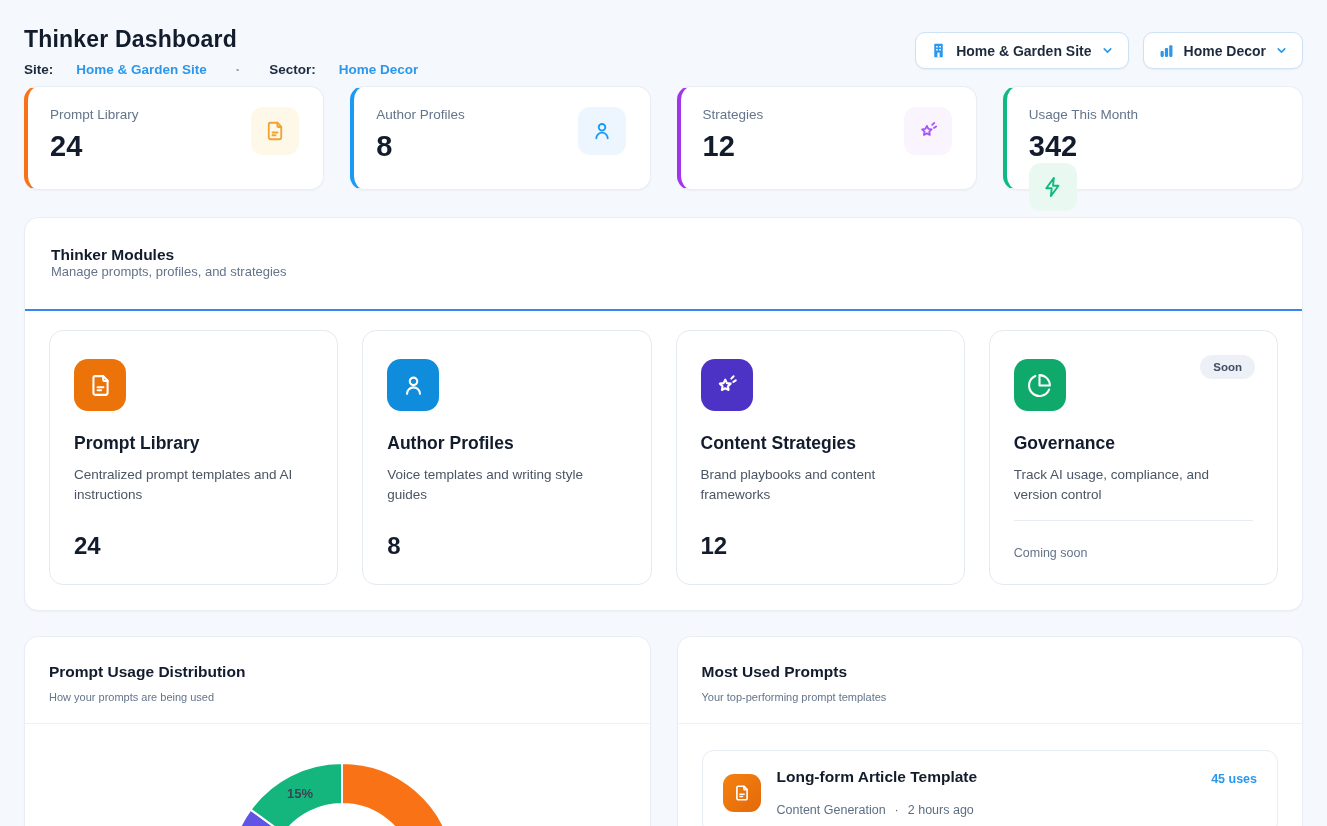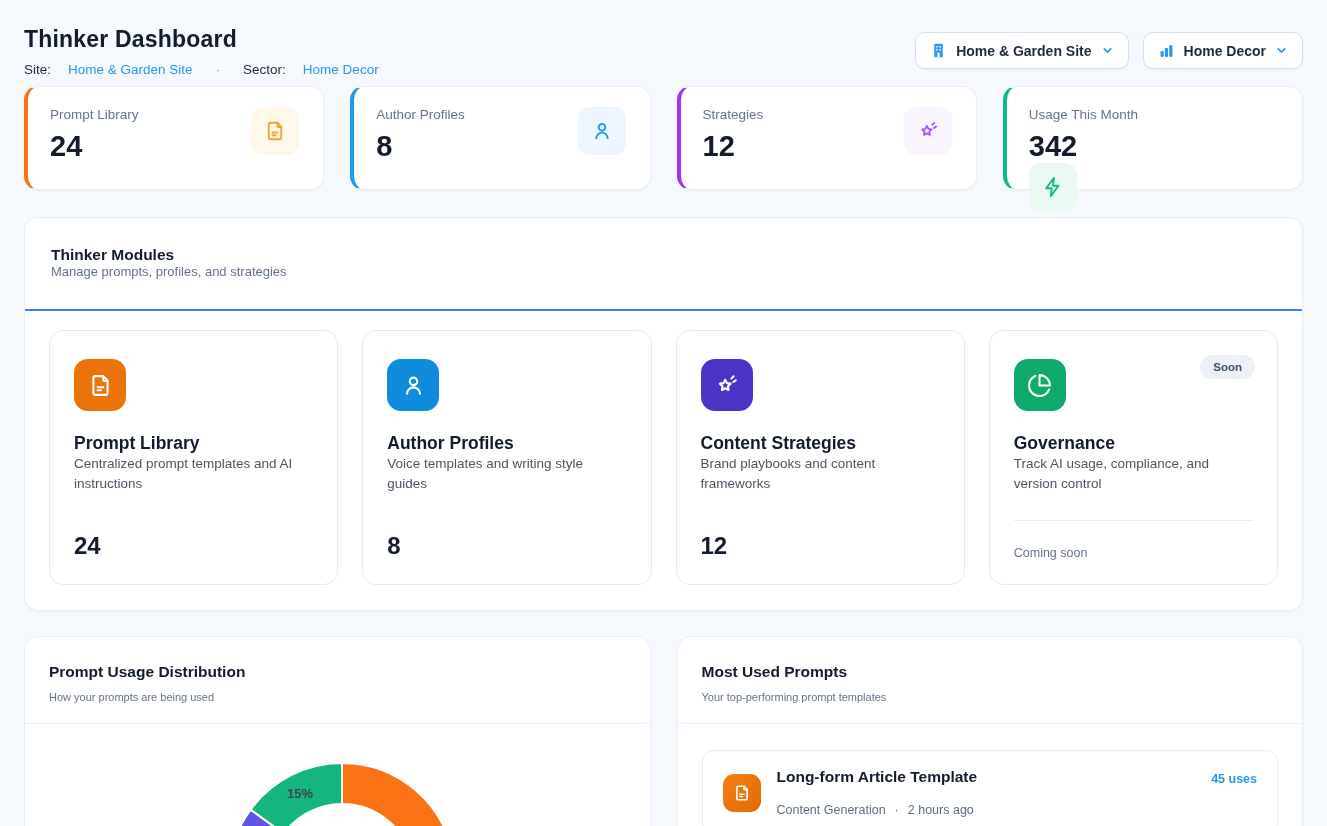--- a/index.html
+++ b/index.html
@@ -13,7 +13,7 @@
   
   .topbar{display:flex;justify-content:space-between;align-items:flex-start}
   .page-title{font-size:23px;font-weight:800;color:#121c2d;letter-spacing:.2px}
-  .breadcrumb{margin-top:9px;font-size:13.5px;font-weight:400;color:#1d2a3d;display:flex;align-items:center;gap:17px}
+  .breadcrumb{margin-top:9px;font-size:13.5px;font-weight:700;color:#1d2a3d;display:flex;align-items:center;gap:23px}
   .bc-link{color:#2b98ec;text-decoration:none;cursor:pointer}
   .bc-dot{color:#8a97a8;margin:0 6px}
   .topbar-right{display:flex;gap:14px;margin-top:6px}

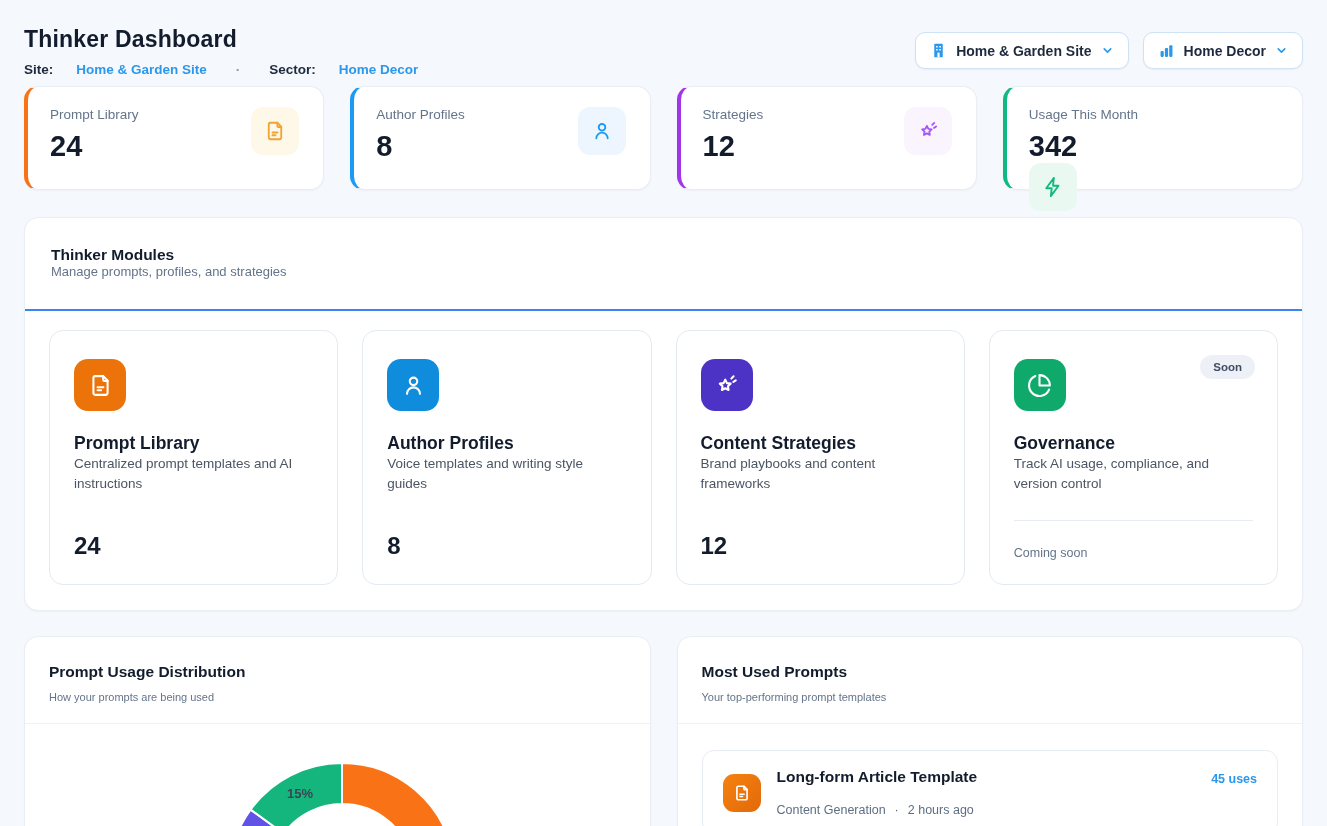--- a/index.html
+++ b/index.html
@@ -52,7 +52,7 @@
   .module-icon{width:52px;height:52px;border-radius:14px;display:flex;align-items:center;justify-content:center;color:#fff;flex:none}
   .module-icon svg{width:25px;height:25px}
   .module-title{font-size:17.5px;font-weight:800;color:#121c2d;margin-top:22px}
-  .module-desc{font-size:13.5px;color:#4b5563;line-height:1.5;max-width:235px}
+  .module-desc{font-size:13.5px;color:#4b5563;margin-top:11px;line-height:1.5;max-width:235px}
   .module-count{font-size:24px;font-weight:800;color:#121c2d;margin-top:auto}
   .soon-badge{position:absolute;top:24px;right:22px;background:#edf1f7;color:#3f4d63;font-size:11.5px;font-weight:700;padding:6px 13px;border-radius:999px}
   .module-footer{margin-top:auto;border-top:1px solid #e7ecf2;padding-top:25px;font-size:12.5px;color:#64748b}

